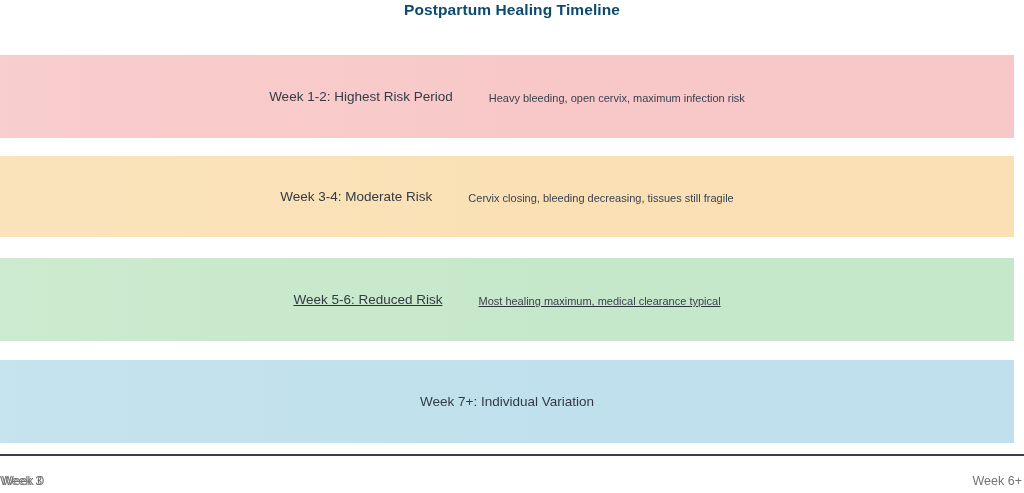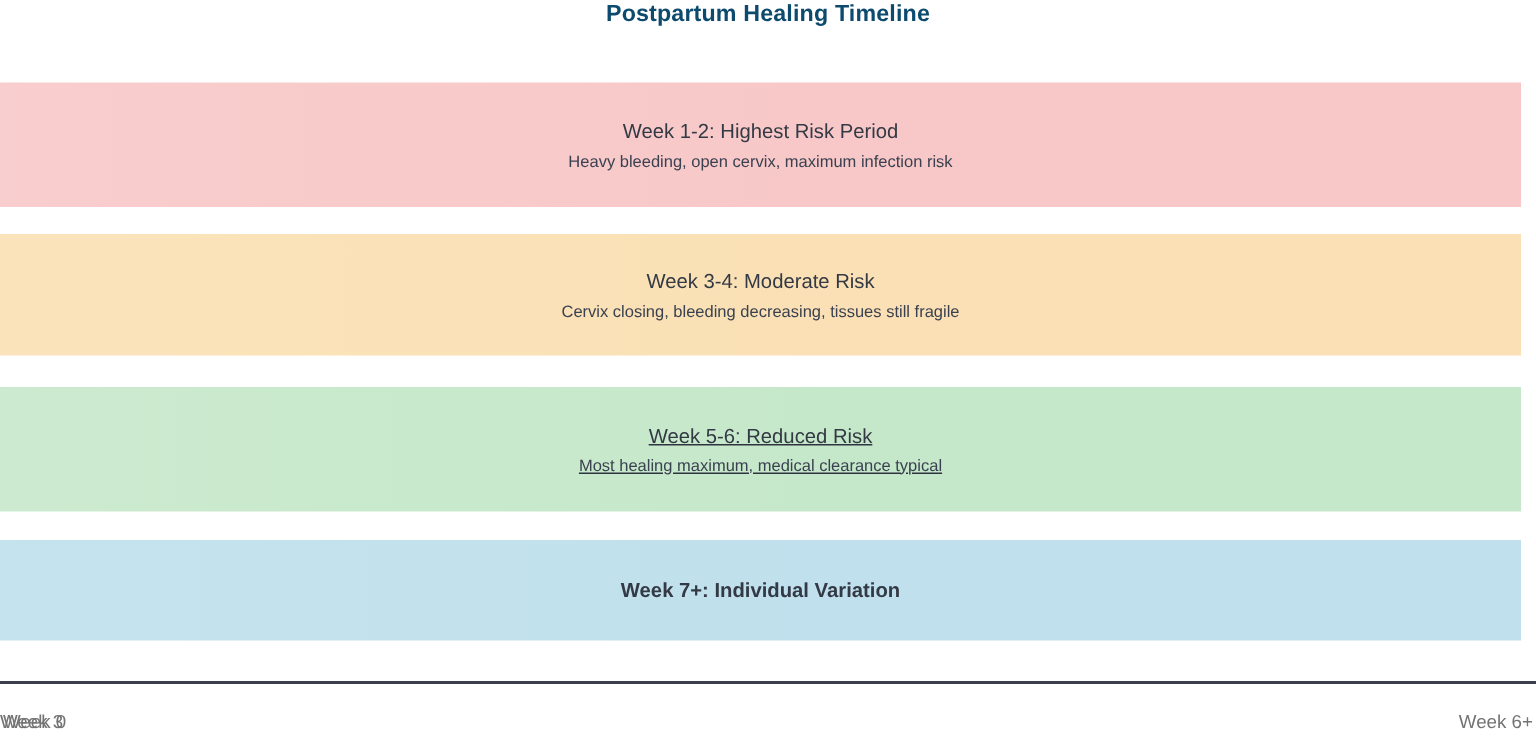--- a/index.html
+++ b/index.html
@@ -51,7 +51,7 @@
     left: 0;
     width: 1014px;
     display: flex;
-    flex-direction: column;
+    flex-direction: row;
     align-items: center;
     justify-content: center;
   }

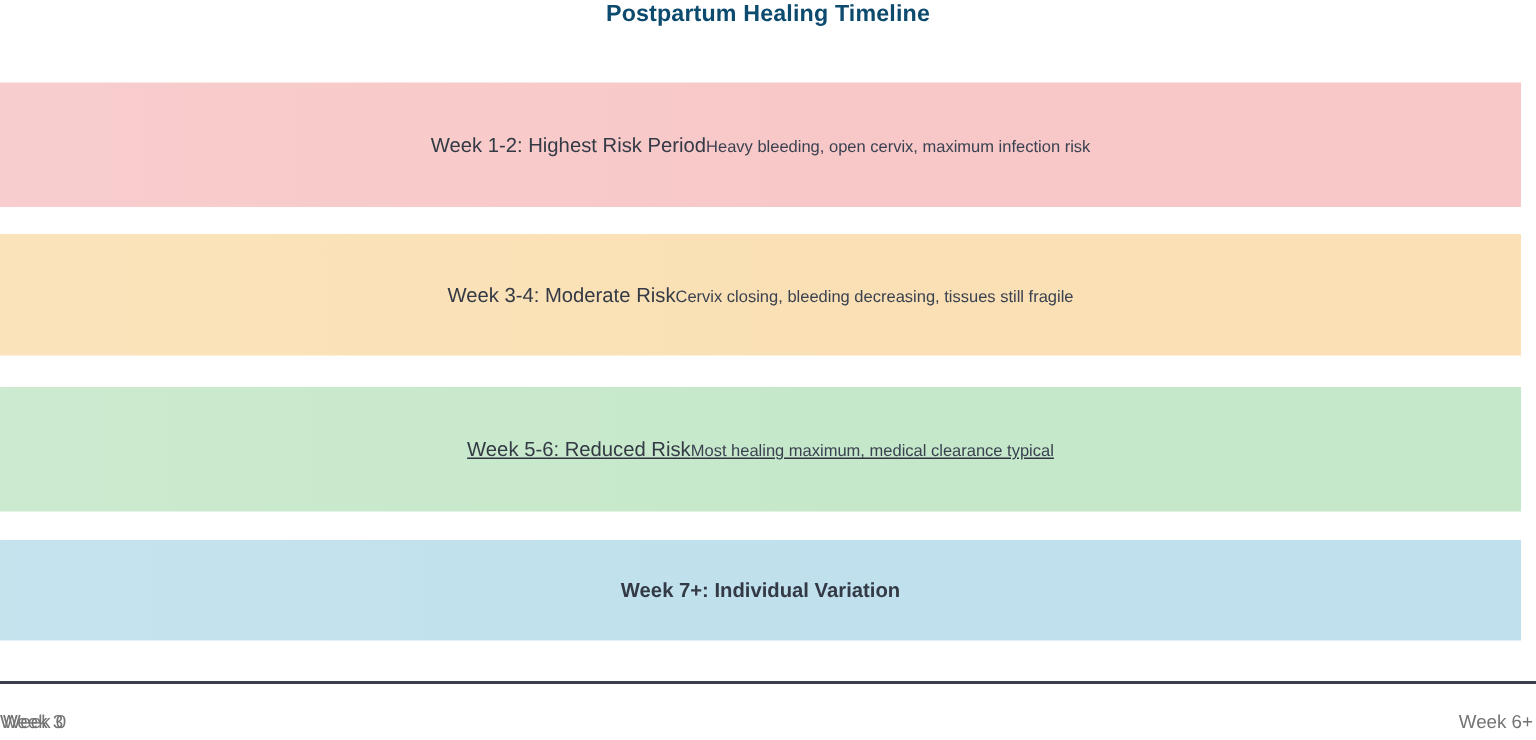--- a/index.html
+++ b/index.html
@@ -76,6 +76,7 @@
     text-align: center;
     white-space: nowrap;
     margin-top: 3px;
+    padding-left: 36px;
   }
 
   .axis-line {

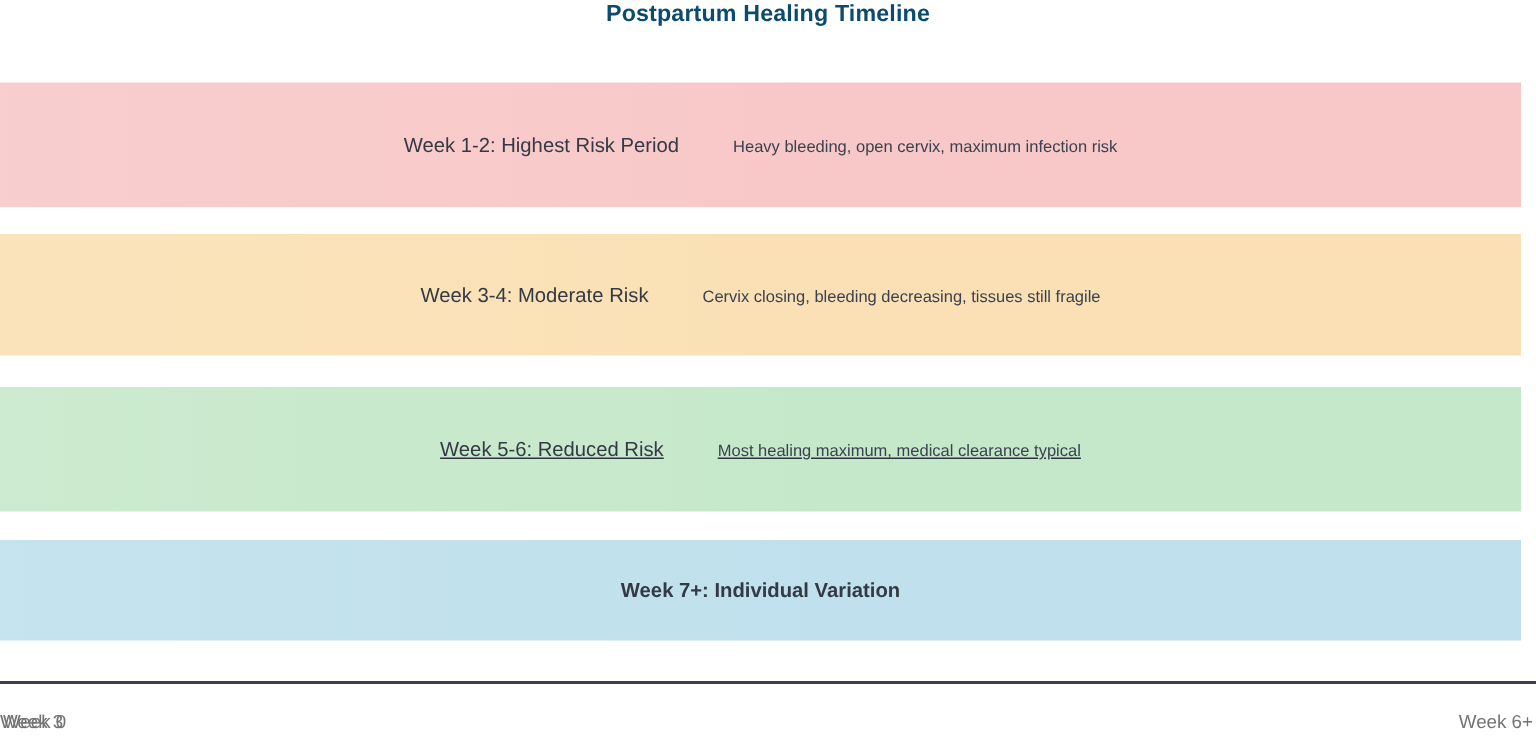--- a/index.html
+++ b/index.html
@@ -59,7 +59,7 @@
   .band-0 { top: 0px;   height: 83px; }
   .band-1 { top: 101px; height: 81px; }
   .band-2 { top: 203px; height: 83px; text-decoration: underline; }
-  .band-3 { top: 305px; height: 67px; font-weight: bold; }
+  .band-3 { top: 305px; height: 83px; }
 
   .band-label {
     font-size: 13.5px;

